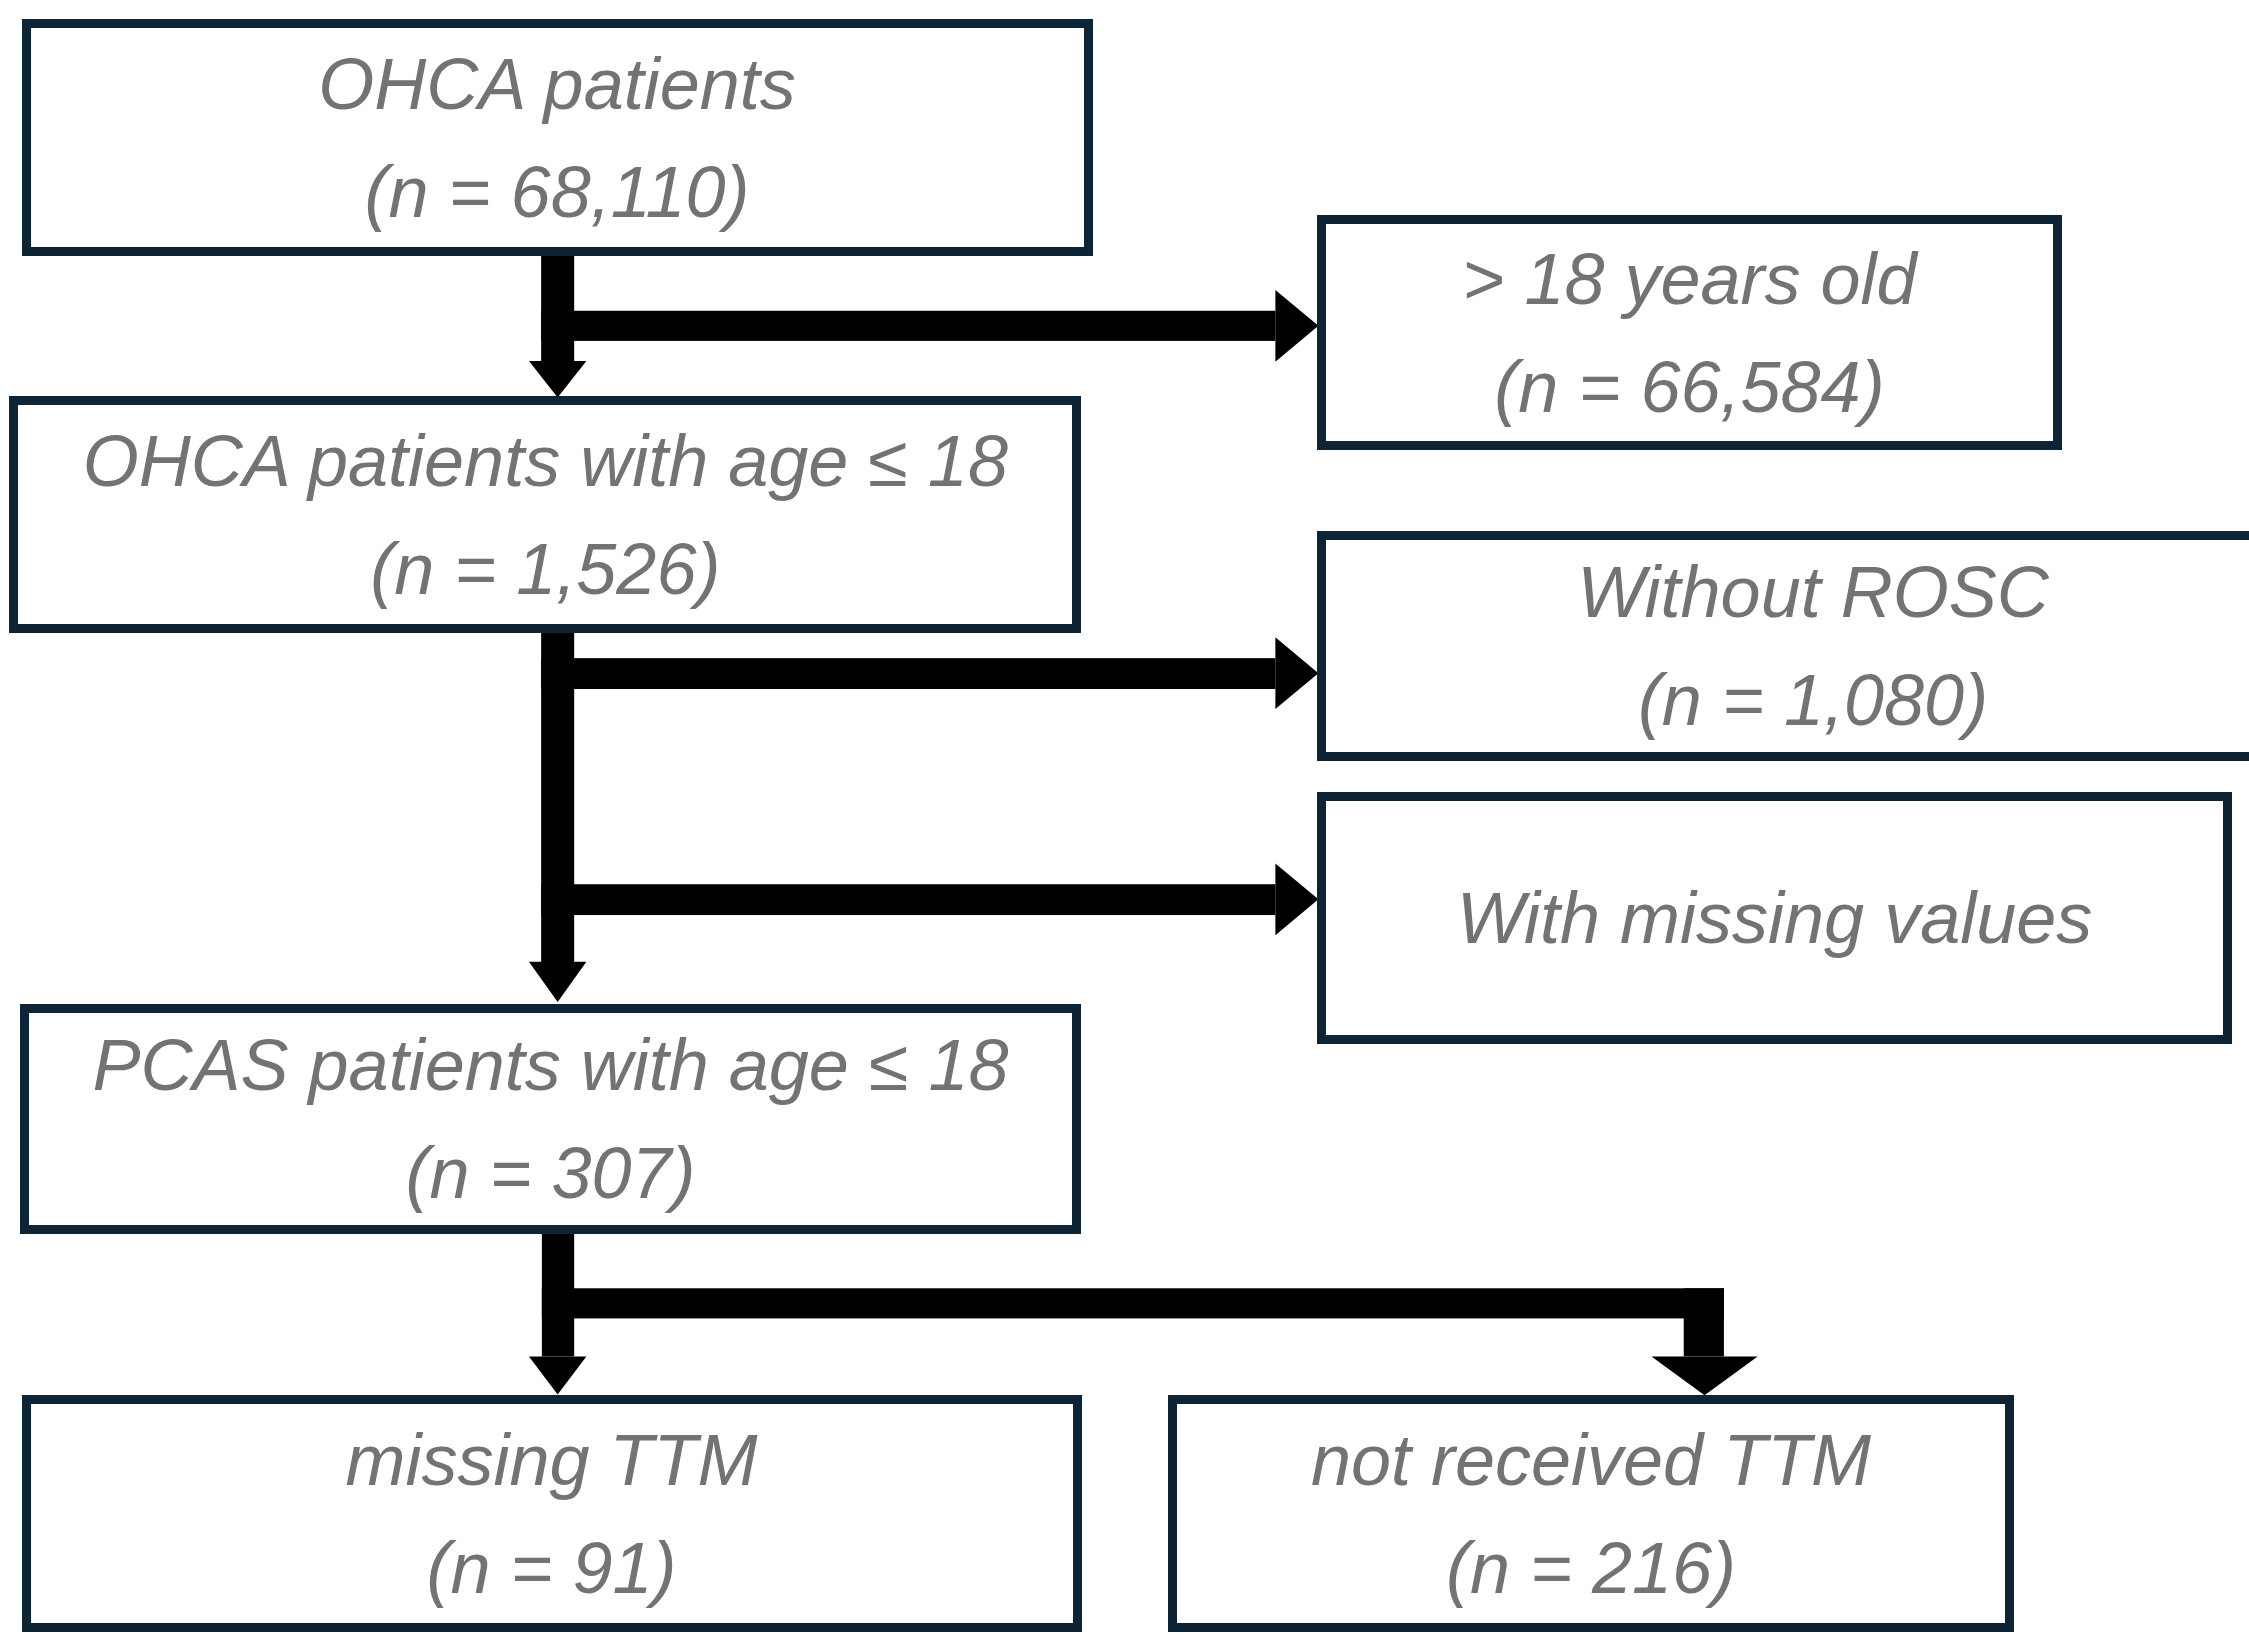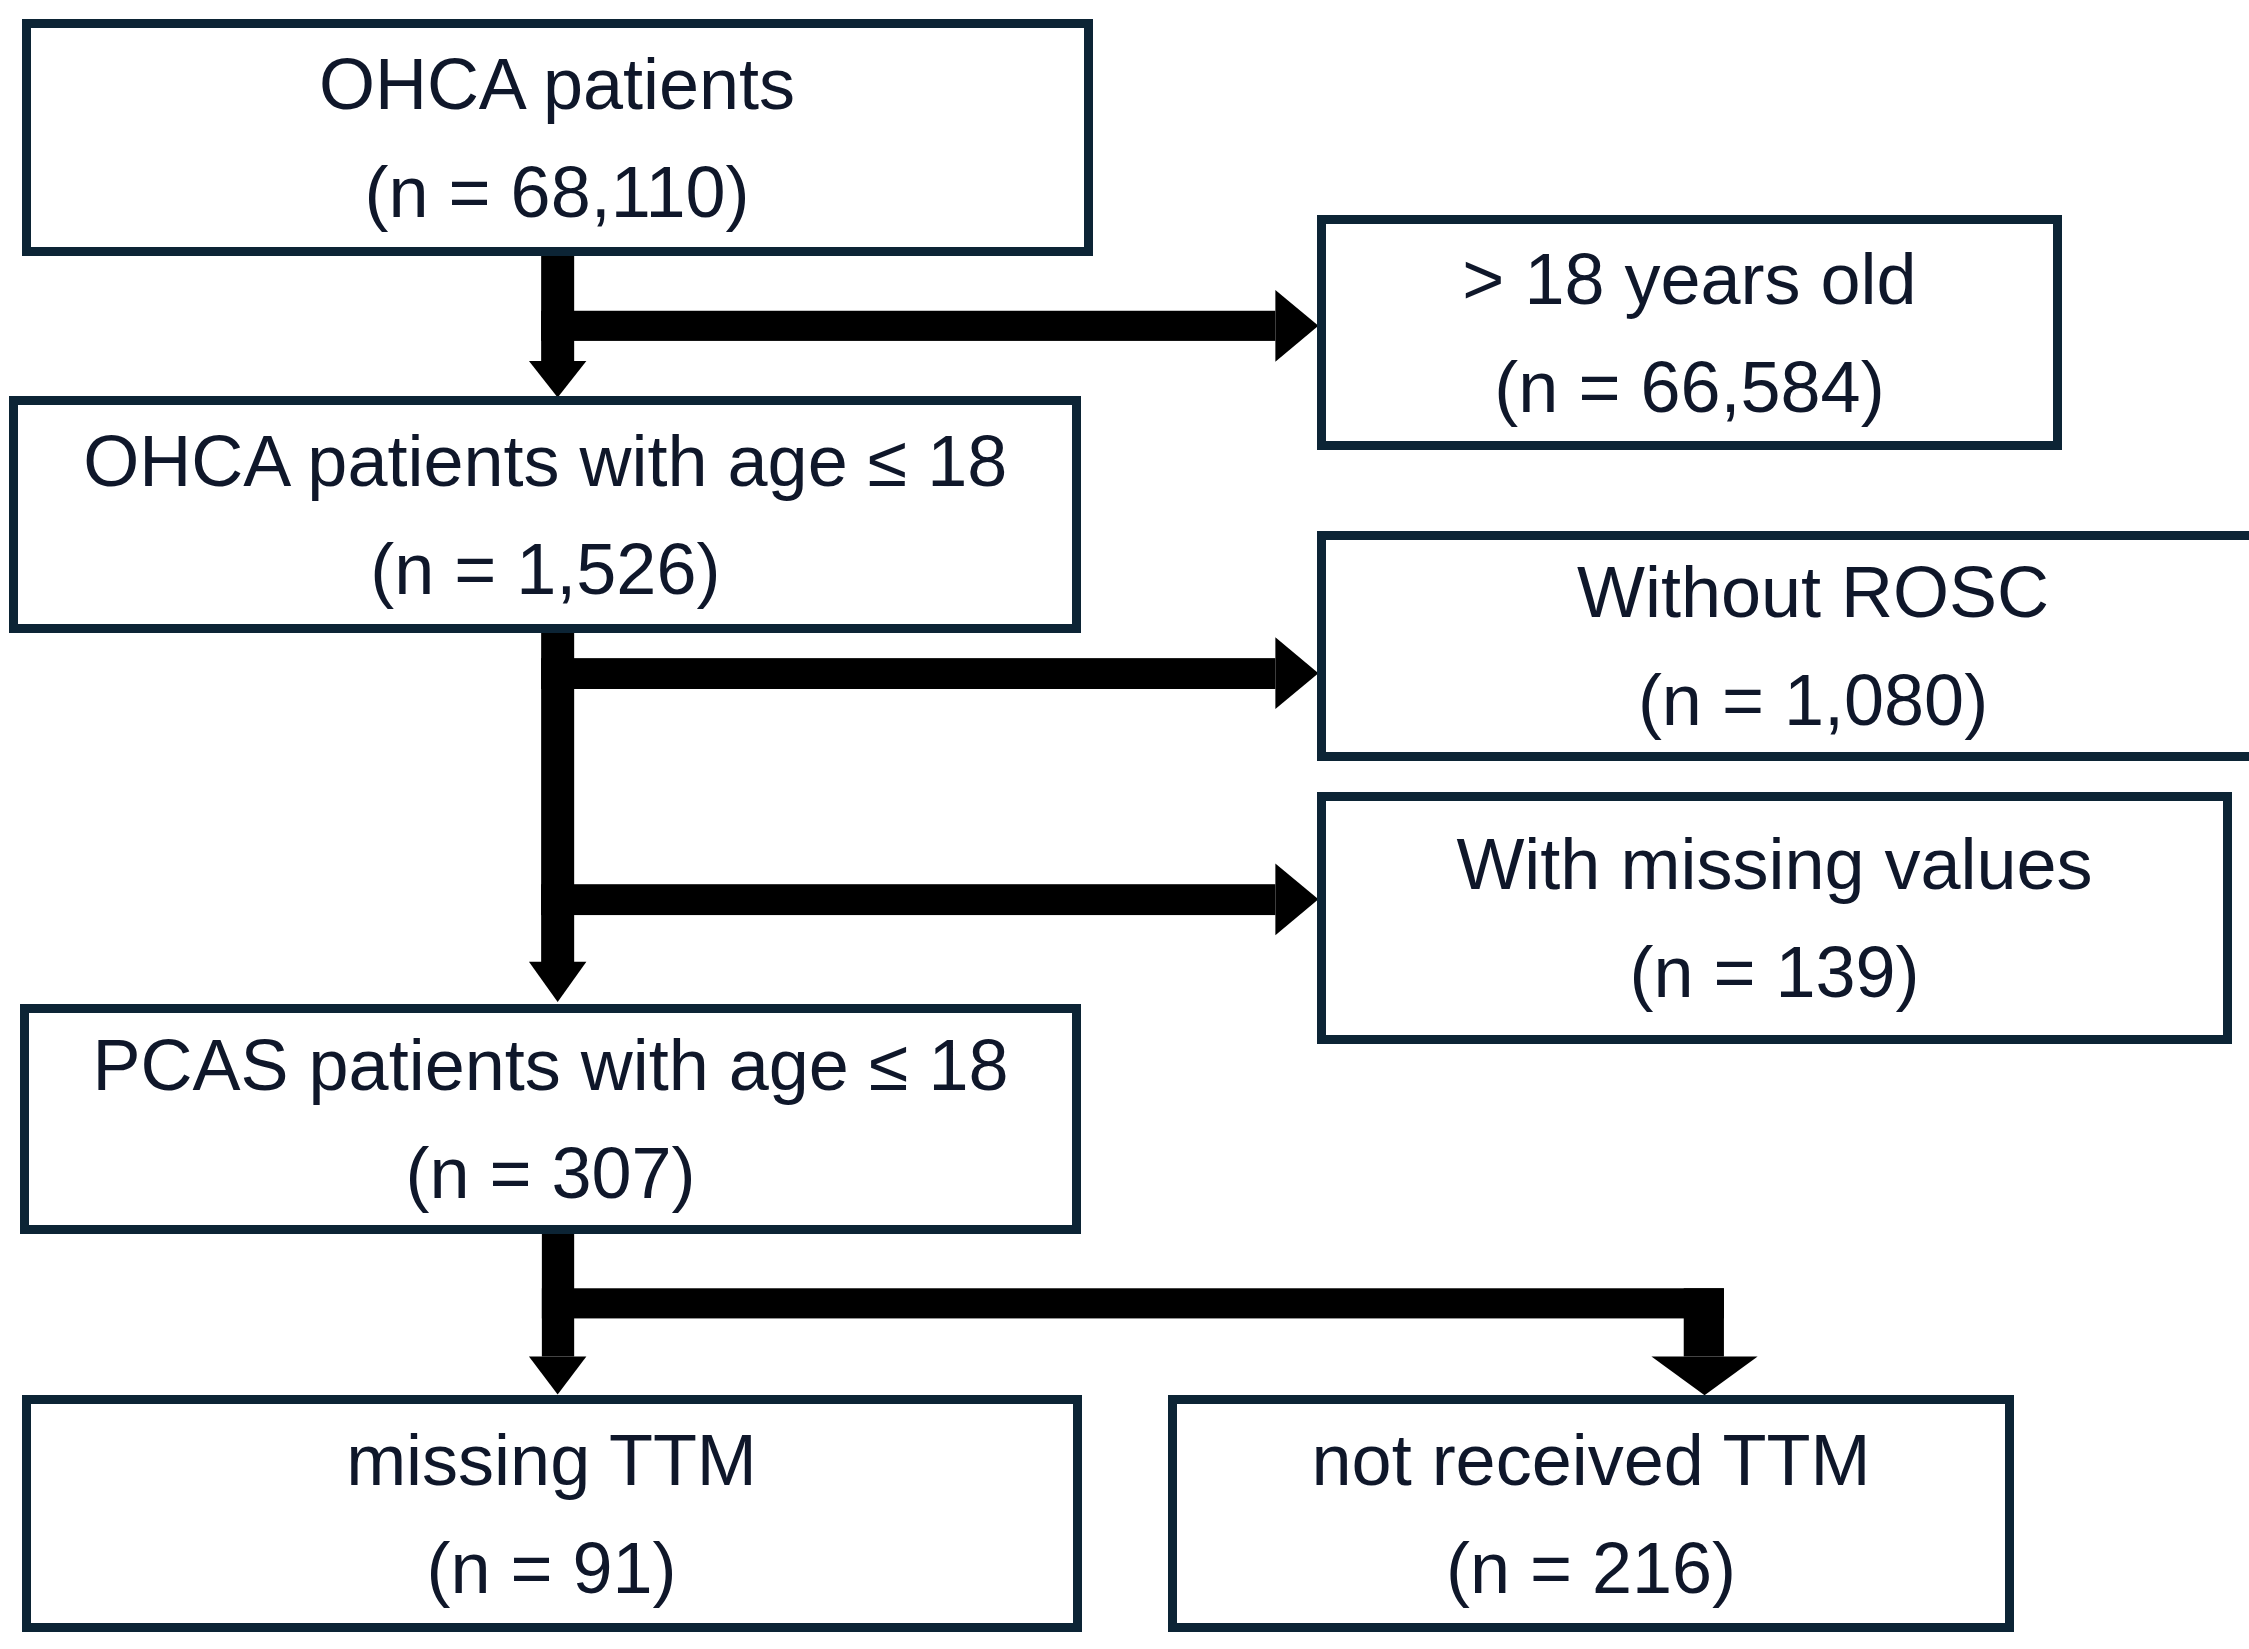--- a/index.html
+++ b/index.html
@@ -21,10 +21,11 @@
     justify-content:center;
     align-items:center;
     text-align:center;
-    color:#0f172a;
+    color:#737373;
     font-size:72px;
     line-height:108px;
     z-index:2;
+    font-style:italic;
   }
   .box .l1,.box .l2{white-space:nowrap;}
   #arrow-layer{

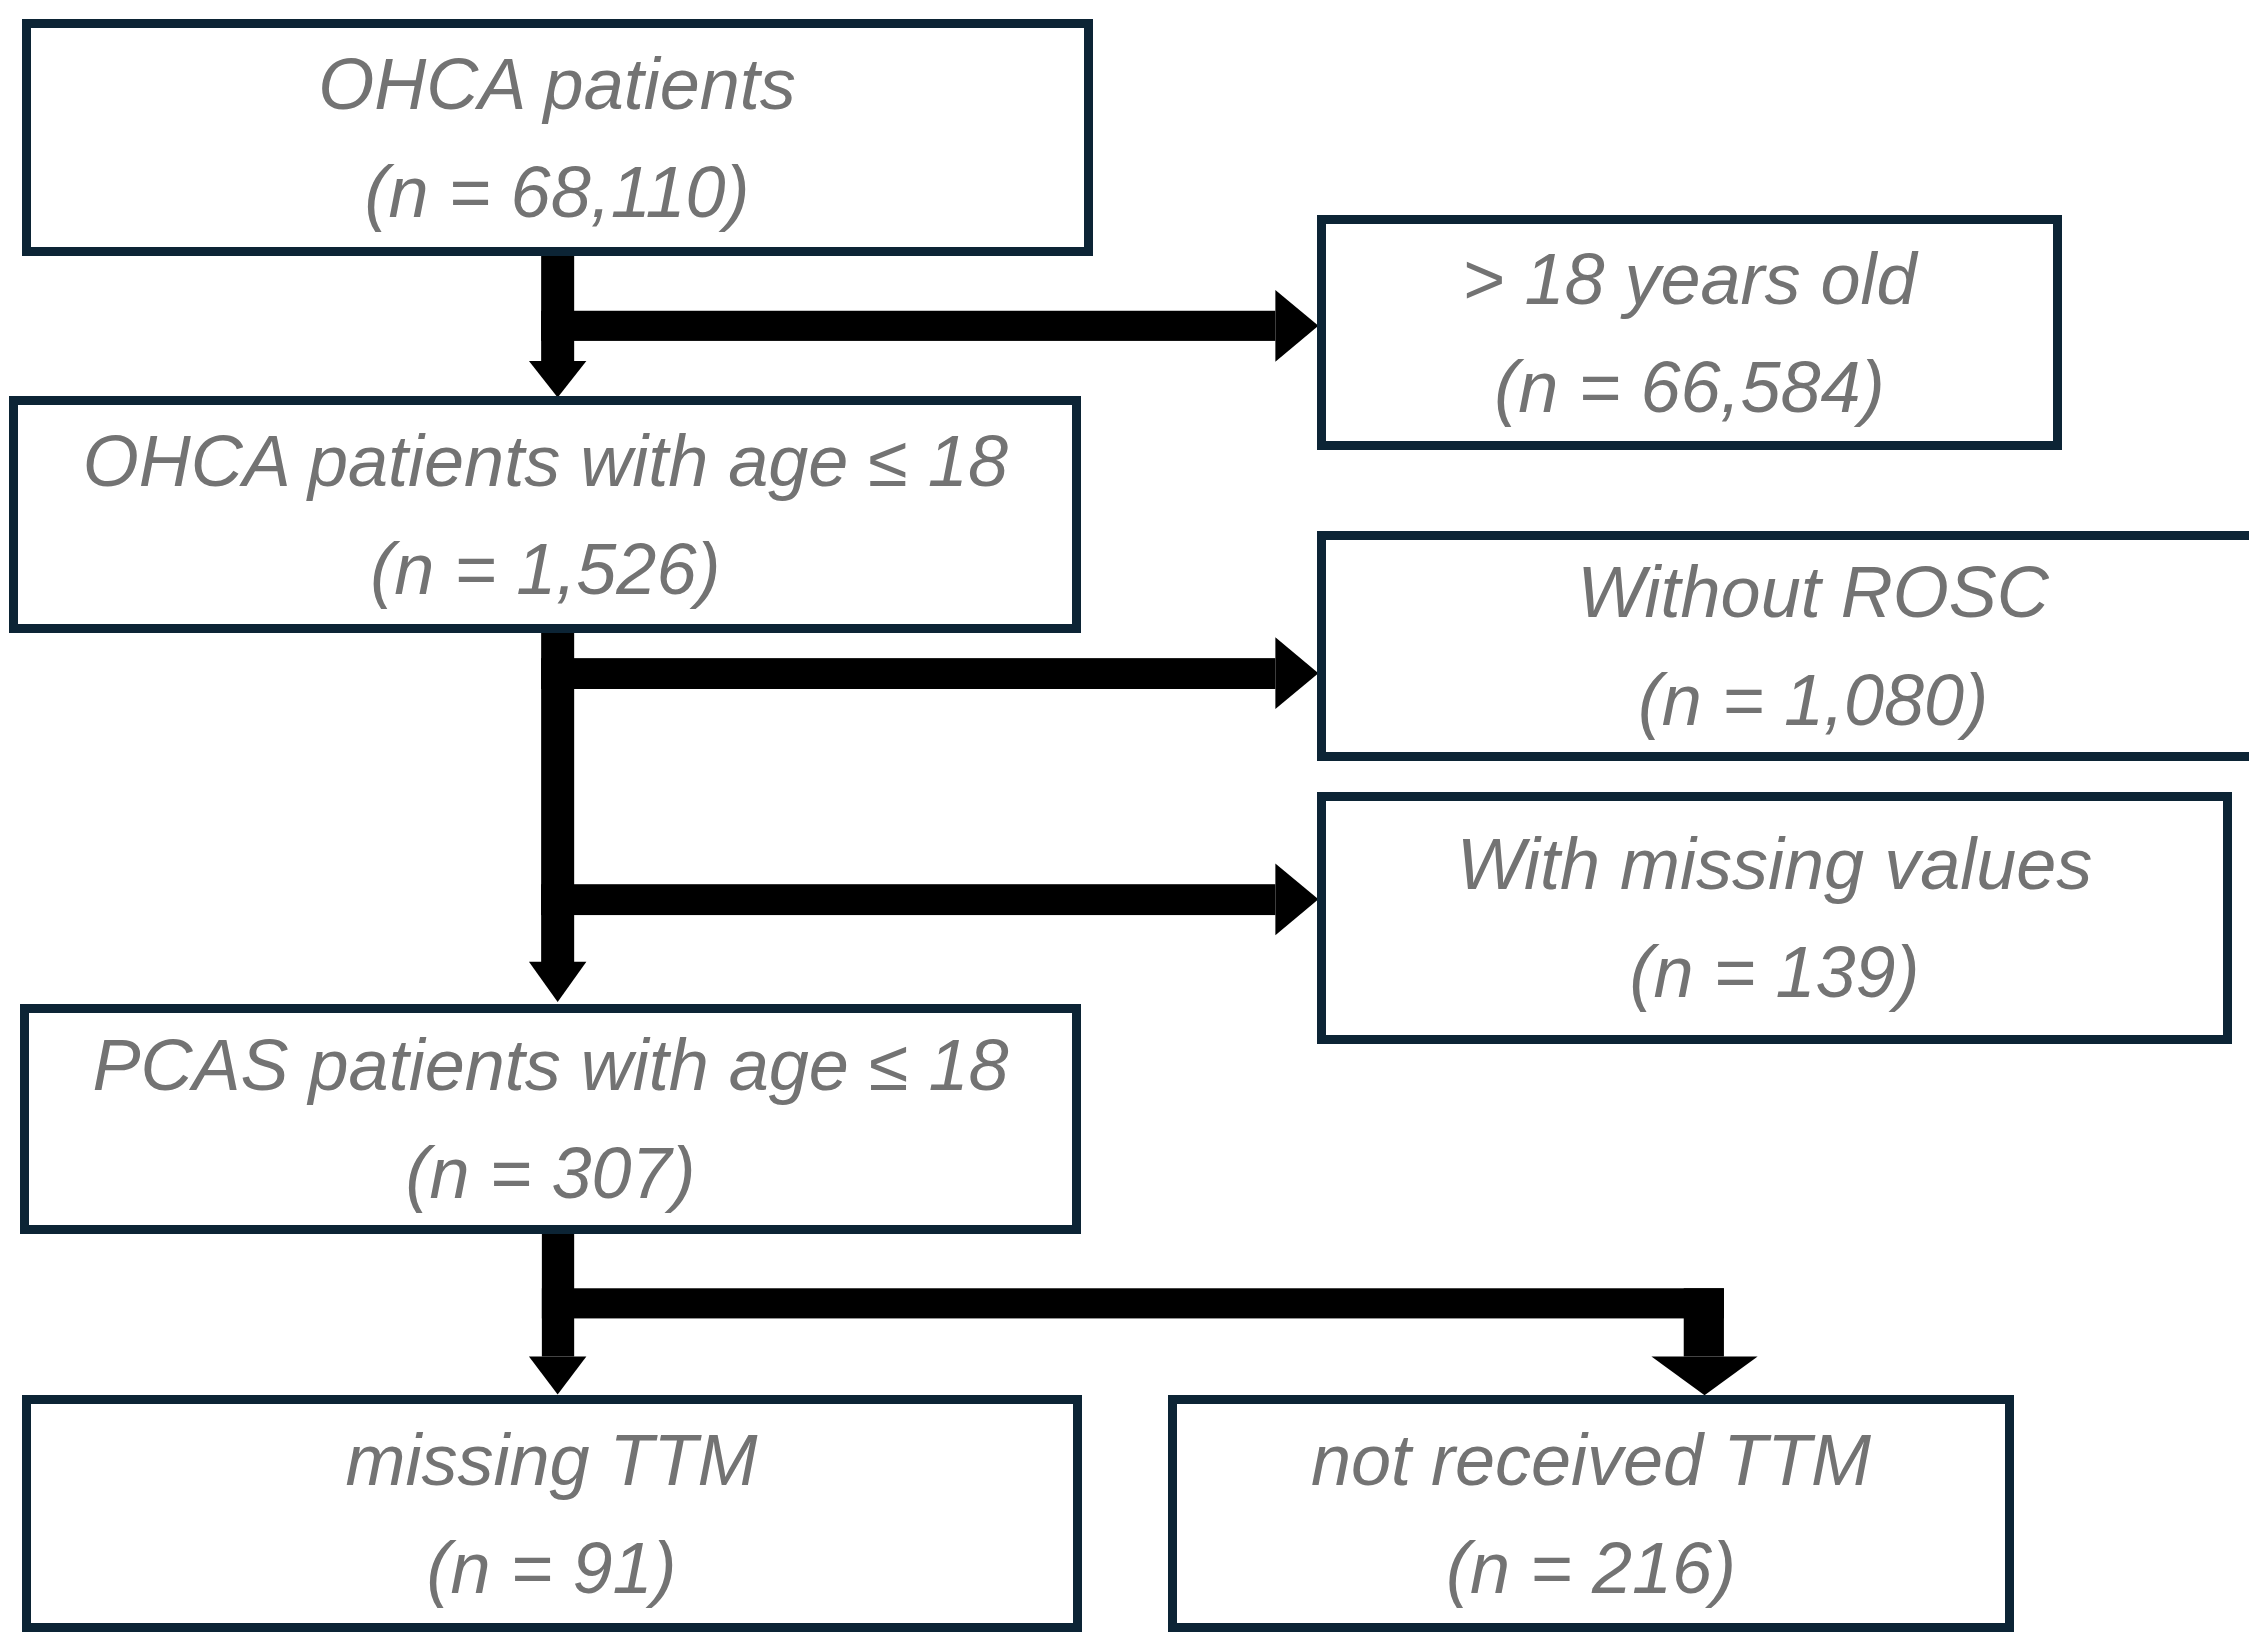--- a/index.html
+++ b/index.html
@@ -103,7 +103,6 @@
 
   <div class="box" style="left:1317px;top:792px;width:915px;height:252px">
     <div class="l1">With missing values</div>
-    <div class="l2">(n = 139)</div>
   </div>
 
   <div class="box" style="left:20px;top:1004px;width:1061px;height:230px">

